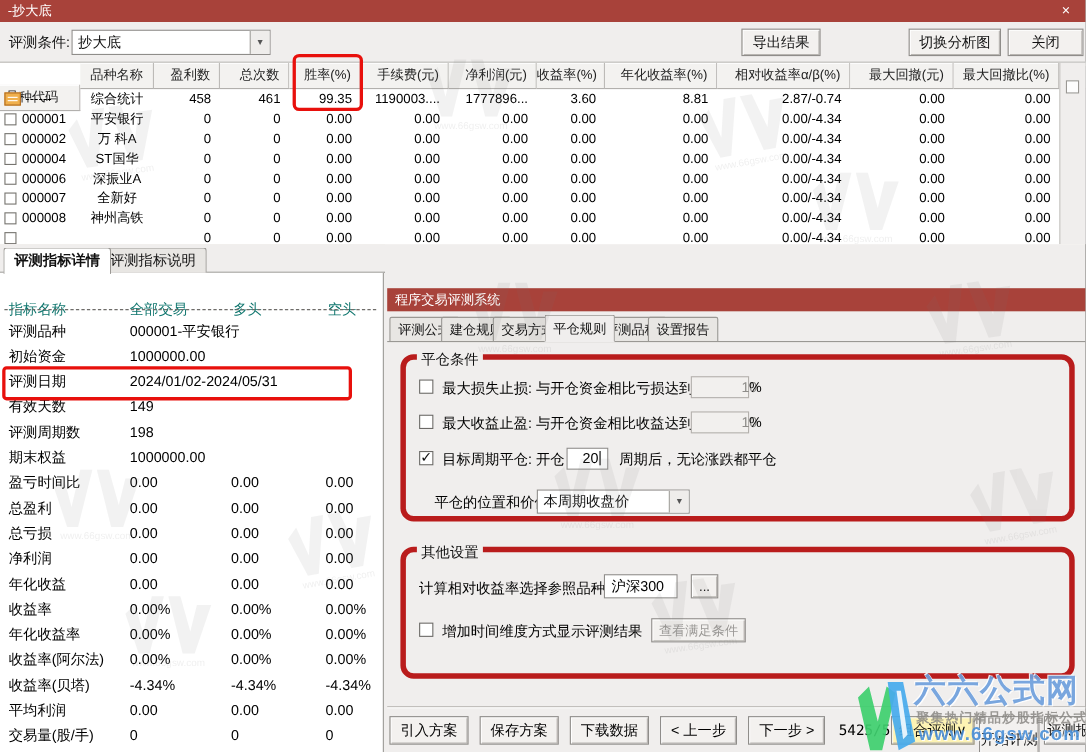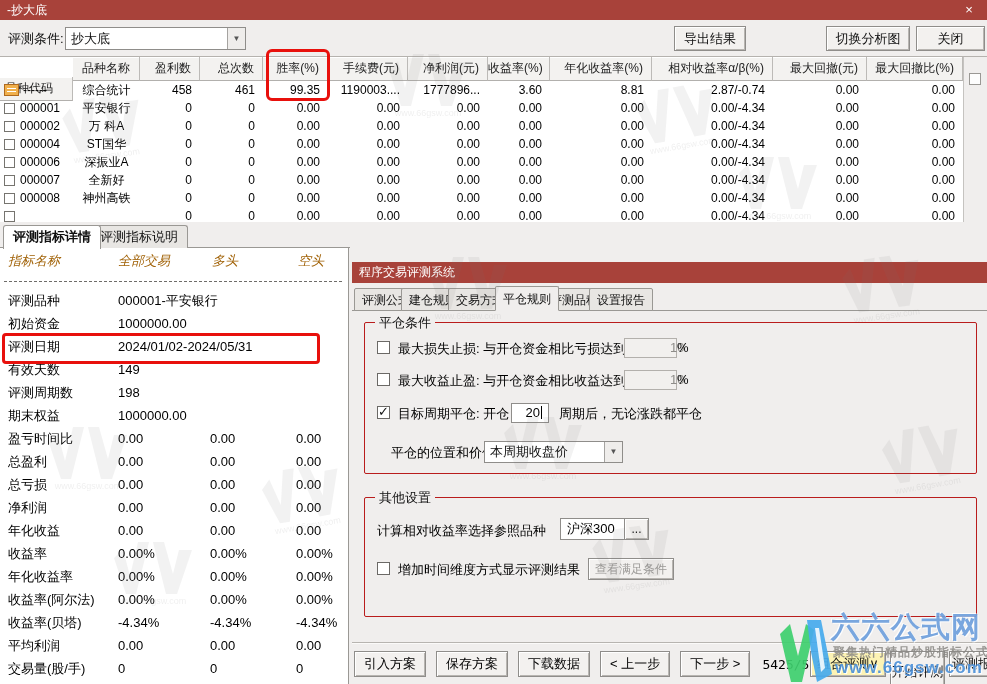--- a/index.html
+++ b/index.html
@@ -55,7 +55,7 @@
   .ltab.active { background:#fff; font-weight:bold; height:24px; z-index:2; }
   .ltab1 { left:3px; } .ltab2 { left:90px; }
   .lpanel { position:absolute; left:0; top:248px; width:349px; height:436px; background:#fff; border-right:1px solid #9a9894; overflow:hidden; }
-  .dhead span { position:absolute; top:4px; font-size:13px; color:#a16207; white-space:nowrap;font-style:italic; }
+  .dhead span { position:absolute; top:24px; font-size:13px; color:#0f766e; white-space:nowrap; }
   .dash { position:absolute; left:4px; right:6px; top:33px; border-top:1px dashed #6e6c69; }
   .drows { position:absolute; left:0; top:41px; width:360px; }
   .drow { position:relative; height:23px; }

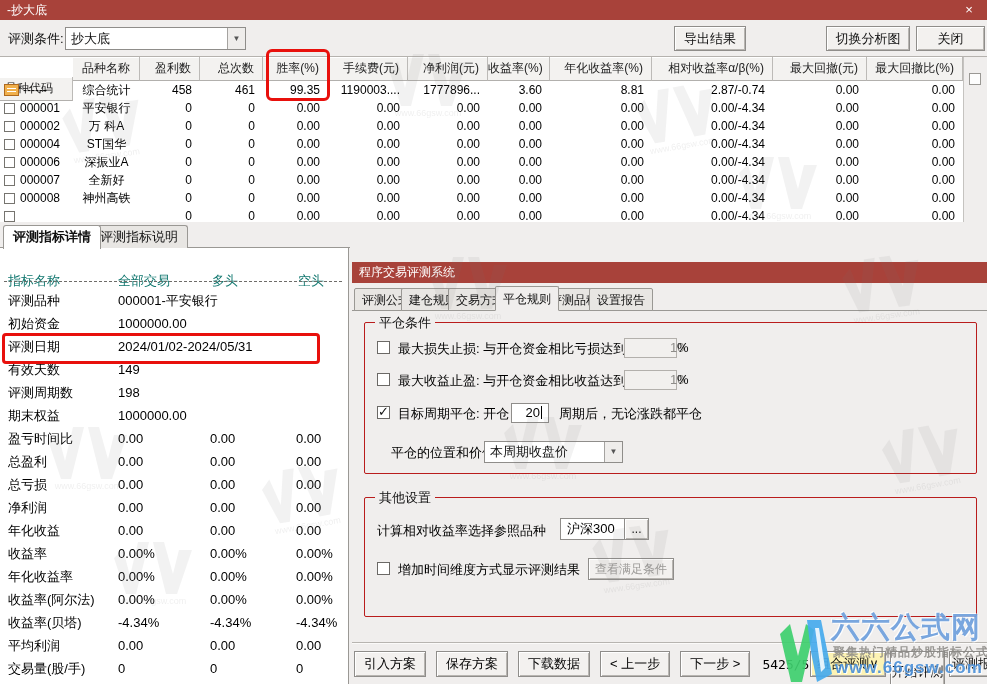--- a/index.html
+++ b/index.html
@@ -67,7 +67,7 @@
   .rtabs { position:absolute; left:352px; top:286px; width:635px; height:25px; border-bottom:1px solid #9a9894; }
   .rtab { position:absolute; top:2px; height:23px; line-height:22px; padding:0 7px; font-size:12px; color:#111; background:#e8e6e3; border:1px solid #9a9894; border-radius:2px 2px 0 0; cursor:pointer; white-space:nowrap; }
   .rtab.active { background:#f0eeed; height:25px; top:0; line-height:25px; border-bottom:1px solid #f0eeed; z-index:2; }
-  .group { position:absolute; border:1px solid #b91c1c; border-radius:2px; }
+  .group { position:absolute; border:5px solid #b91c1c; border-radius:12px; }
   .group .legend { position:absolute; left:10px; top:-9px; background:#f0eeed; padding:0 4px; font-size:13px; color:#111; }
   .g1 { left:364px; top:322px; width:613px; height:152px; }
   .g2 { left:364px; top:497px; width:613px; height:120px; }

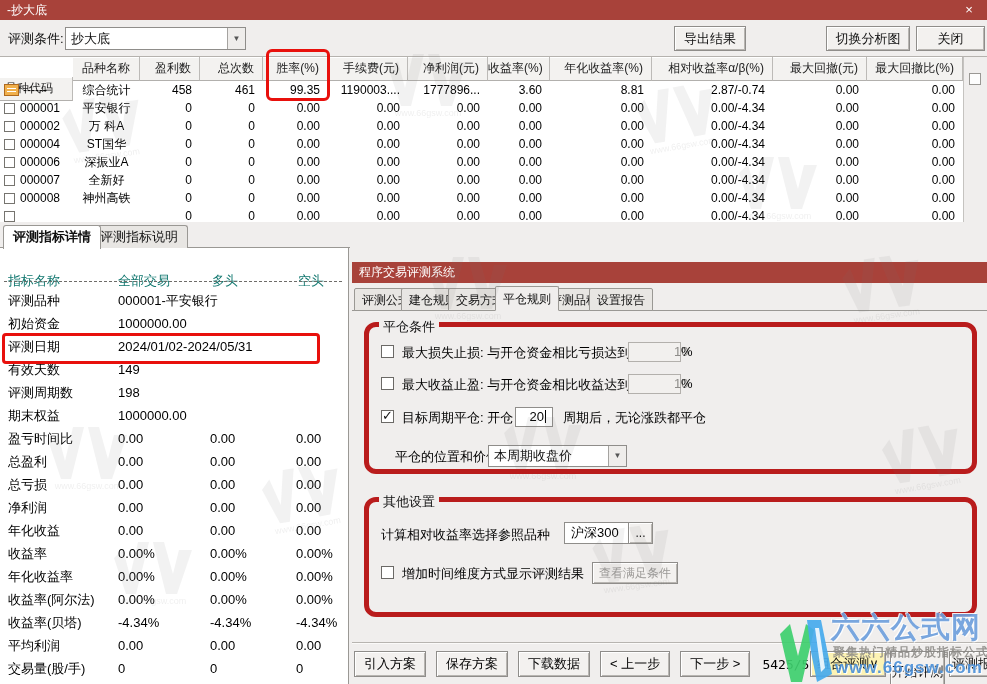--- a/index.html
+++ b/index.html
@@ -436,7 +436,7 @@
   <div class="group g2">
     <span class="legend">其他设置</span>
     <span class="glabel" style="left:12px; top:24px;">计算相对收益率选择参照品种</span>
-    <div class="field" style="left:195px; top:20px; width:67px; height:22px;">沪深300</div>
+    <div class="field" style="left:180px; top:20px; width:67px; height:22px;">沪深300</div>
     <div class="btn mini" style="left:259px; top:20px; width:25px; height:22px;">...</div>
 
     <div class="cb" style="left:12px; top:64px;"></div>

